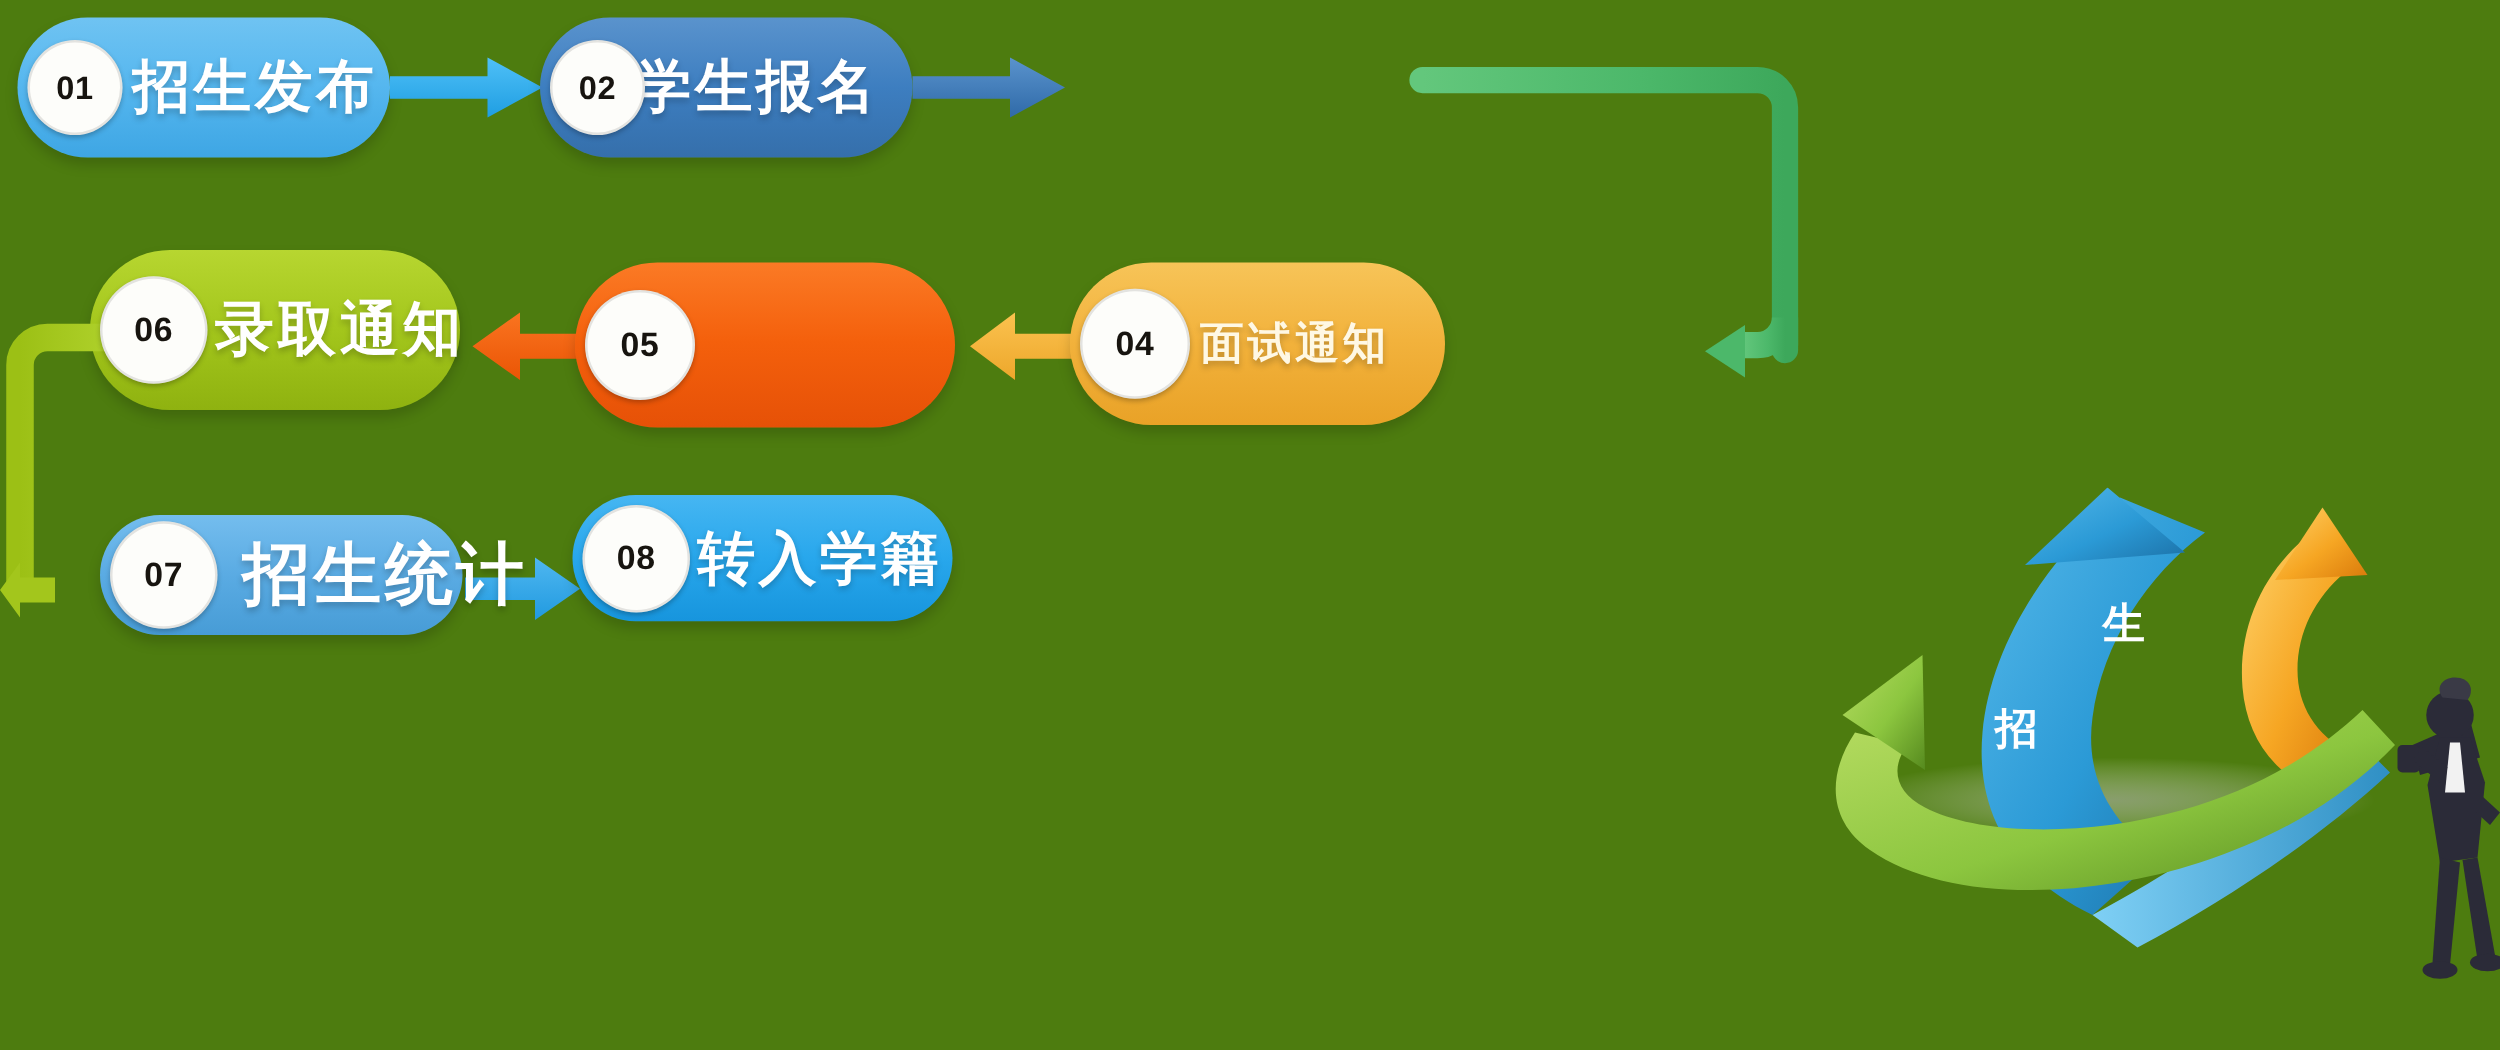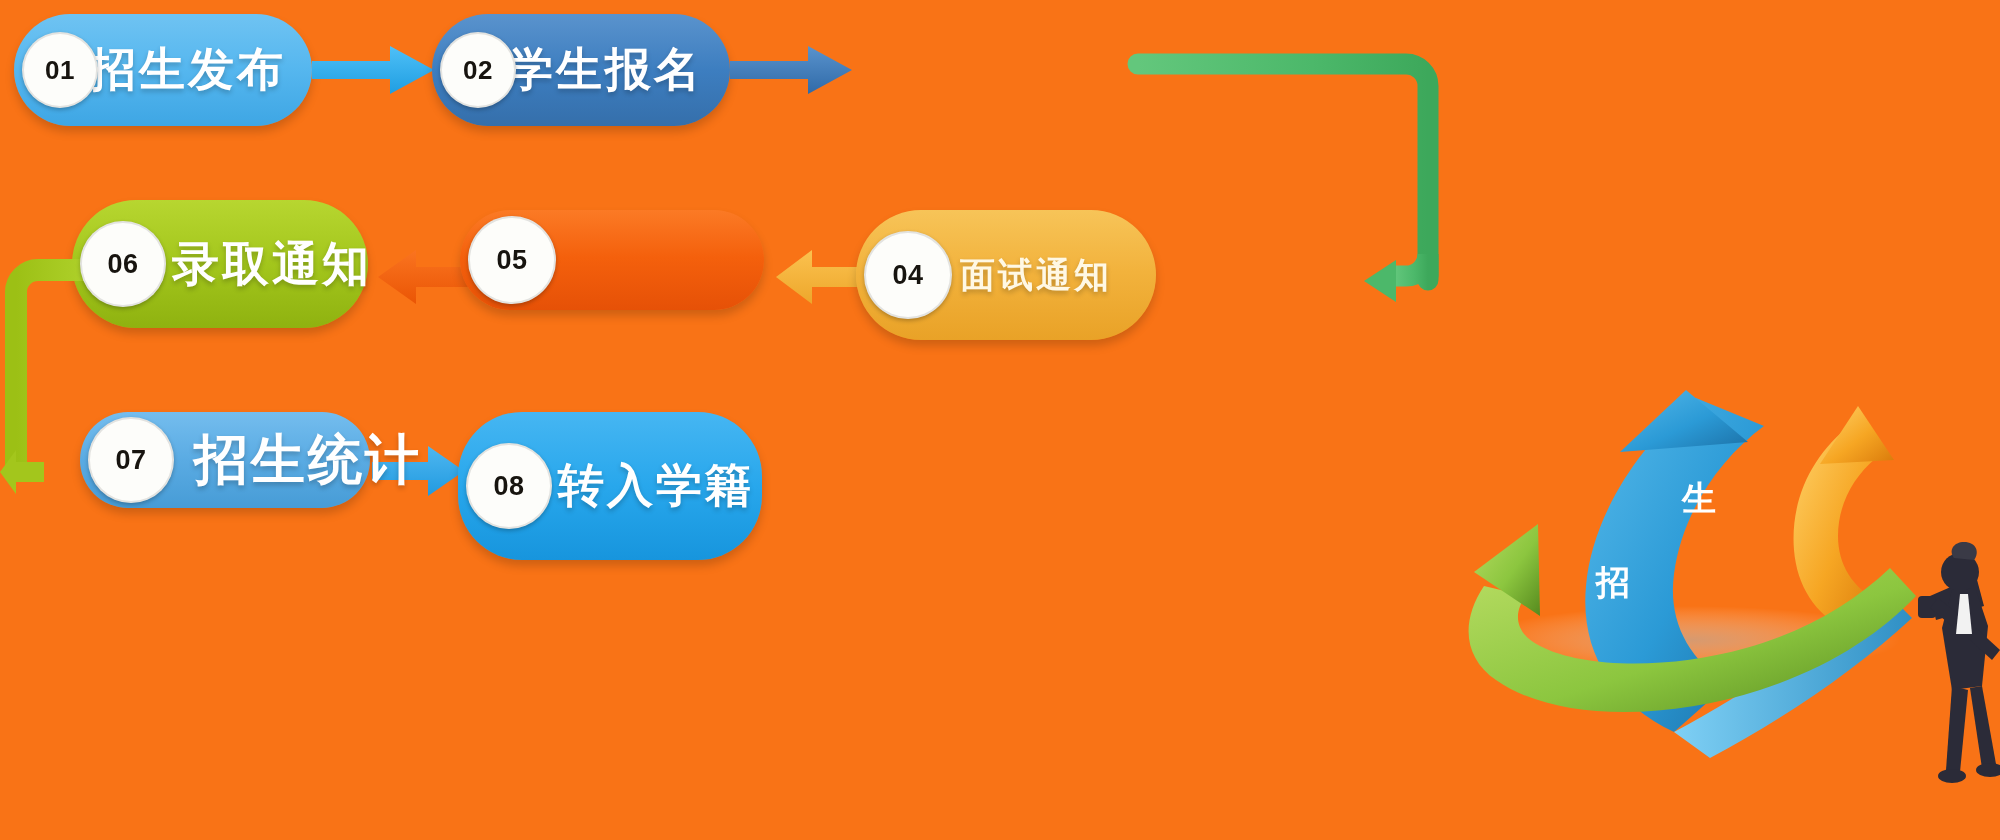--- a/index.html
+++ b/index.html
@@ -12,7 +12,7 @@
   #stage {
     position: relative;
     width: 2000px; height: 840px;
-    background: #f97316;
+    background: #4d7c0f;
   }
 
   

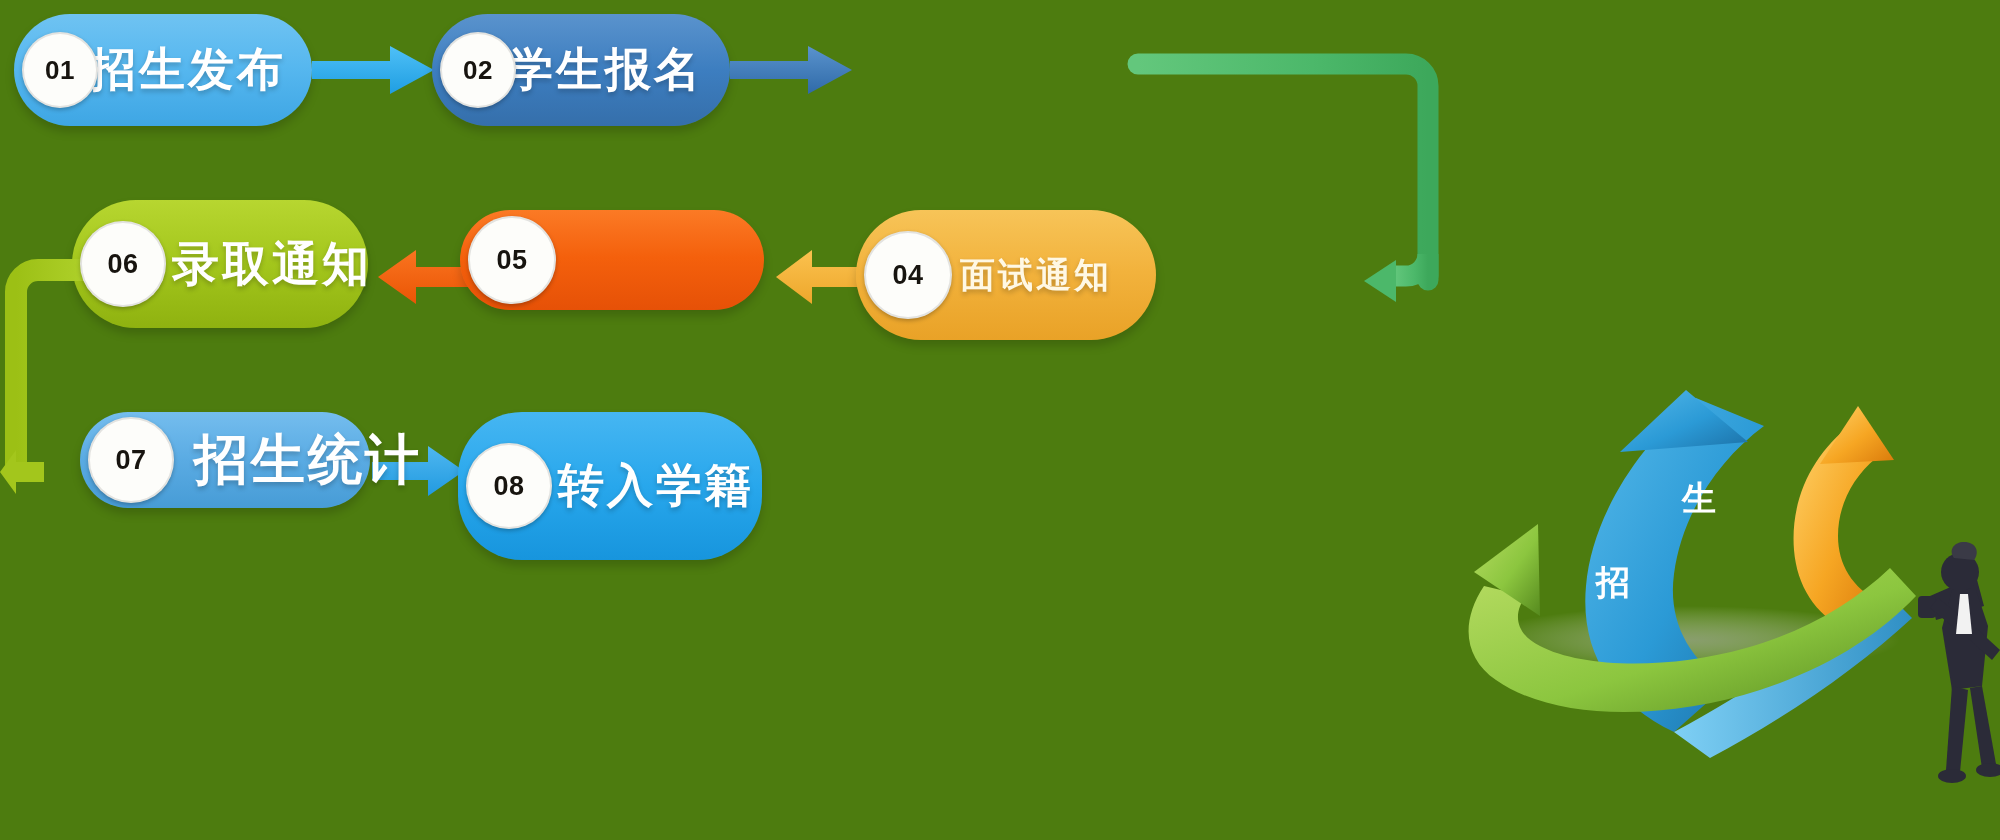--- a/index.html
+++ b/index.html
@@ -66,7 +66,7 @@
   <div class="node" style="left:14px; top:14px; width:298px; height:112px;
               background:linear-gradient(180deg,#6fc3f2 0%,#56b7ef 48%,#3ea6e4 100%);">
     <div class="badge" style="width:76px; height:76px; font-size:26px;">01</div>
-    <div class="label" style="left:76px; font-size:46px;">招生发布</div>
+    <div class="label" style="left:92px; font-size:46px;">招生发布</div>
   </div>
 
   <div class="arrow" style="left:312px; top:46px; width:122px; height:48px;">

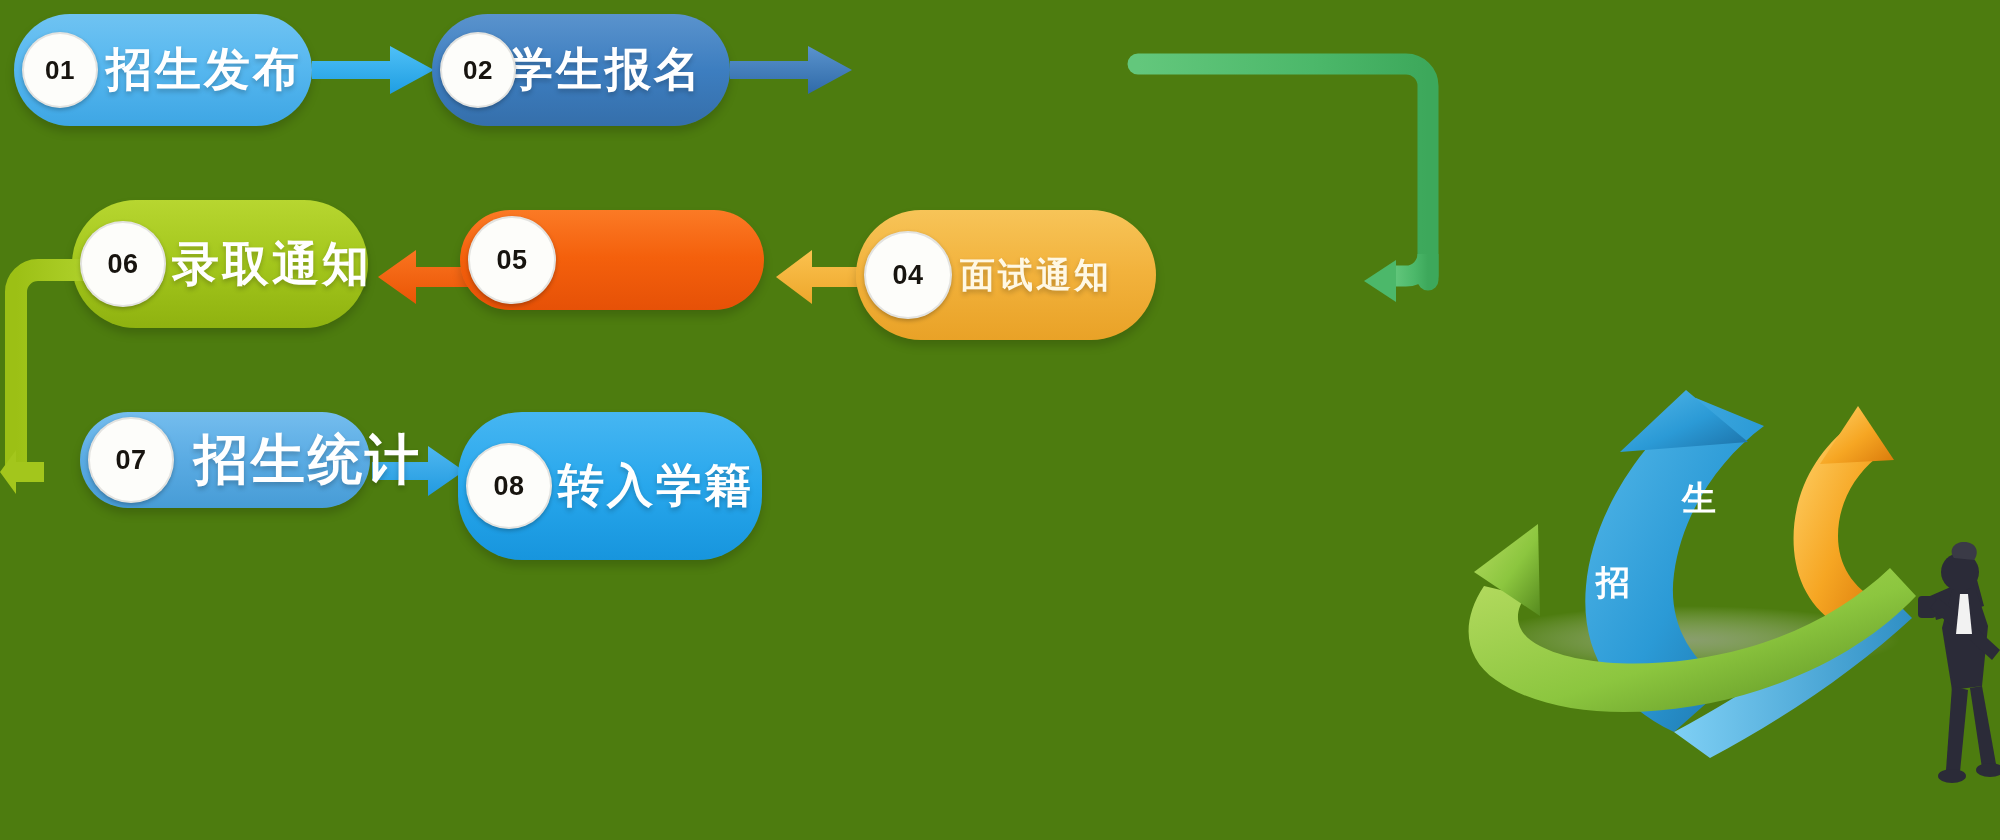--- a/index.html
+++ b/index.html
@@ -134,7 +134,7 @@
     </svg>
   </div>
 
-  <div class="node" style="left:460px; top:210px; width:304px; height:100px;
+  <div class="node" style="left:460px; top:210px; width:304px; height:132px;
               background:linear-gradient(180deg,#fb7a25 0%,#f4600c 48%,#e65107 100%);
               border-radius:66px;">
     <div class="badge" style="width:88px; height:88px; font-size:27px;">05</div>

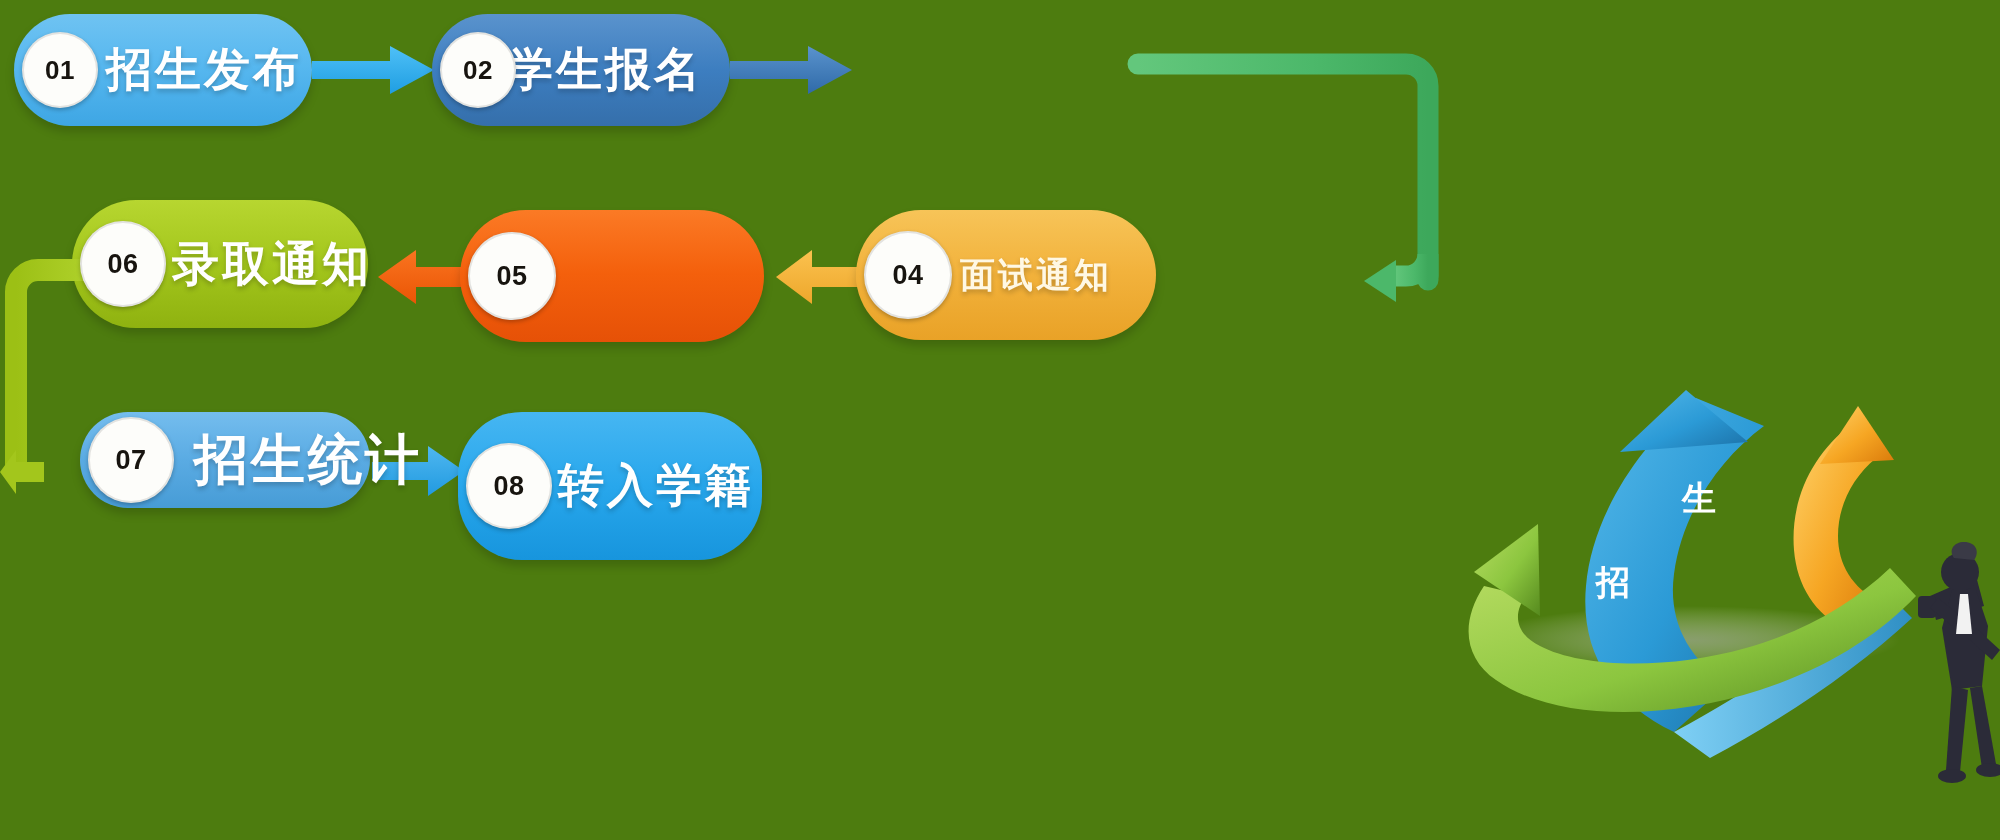--- a/index.html
+++ b/index.html
@@ -191,7 +191,7 @@
     </svg>
   </div>
 
-  <div class="node" style="left:458px; top:412px; width:304px; height:148px;
+  <div class="node" style="left:458px; top:396px; width:304px; height:101px;
               background:linear-gradient(180deg,#46b6f2 0%,#28a7ec 50%,#1795dd 100%);
               border-radius:64px;">
     <div class="badge" style="width:86px; height:86px; font-size:27px;">08</div>

